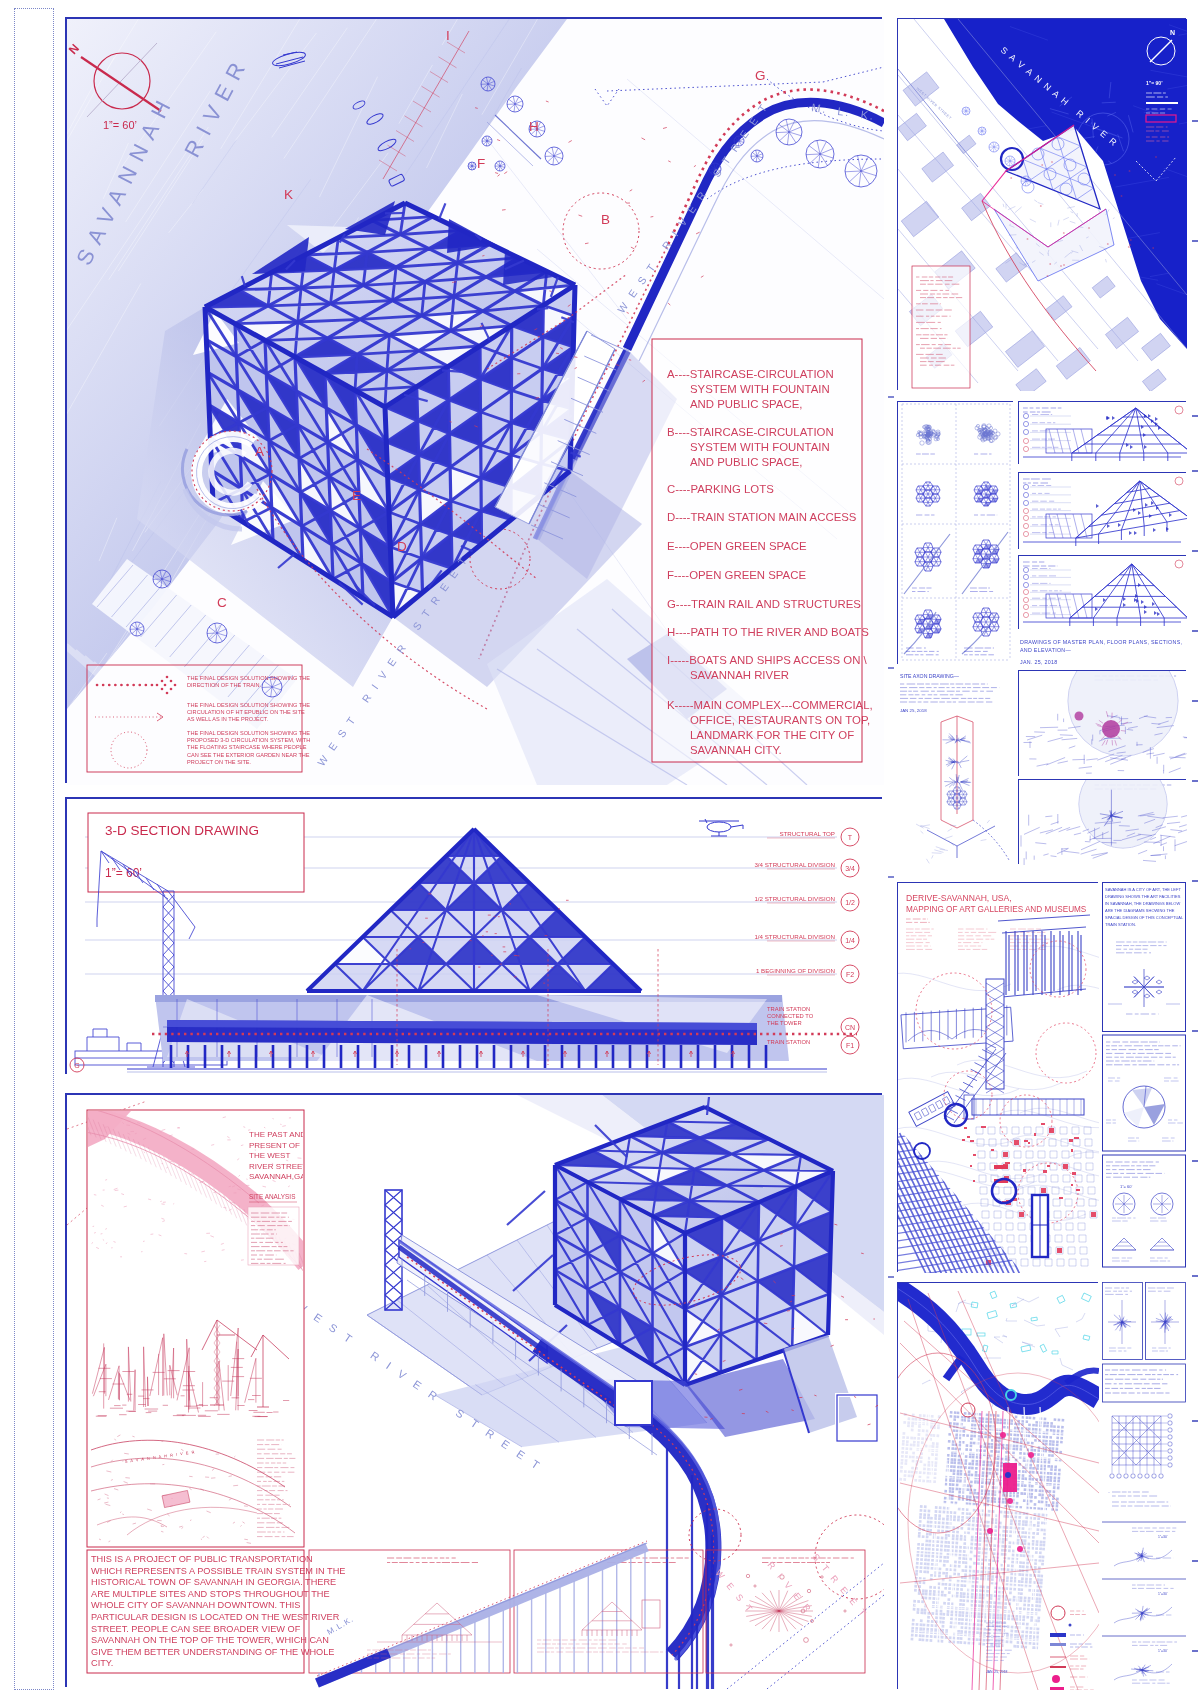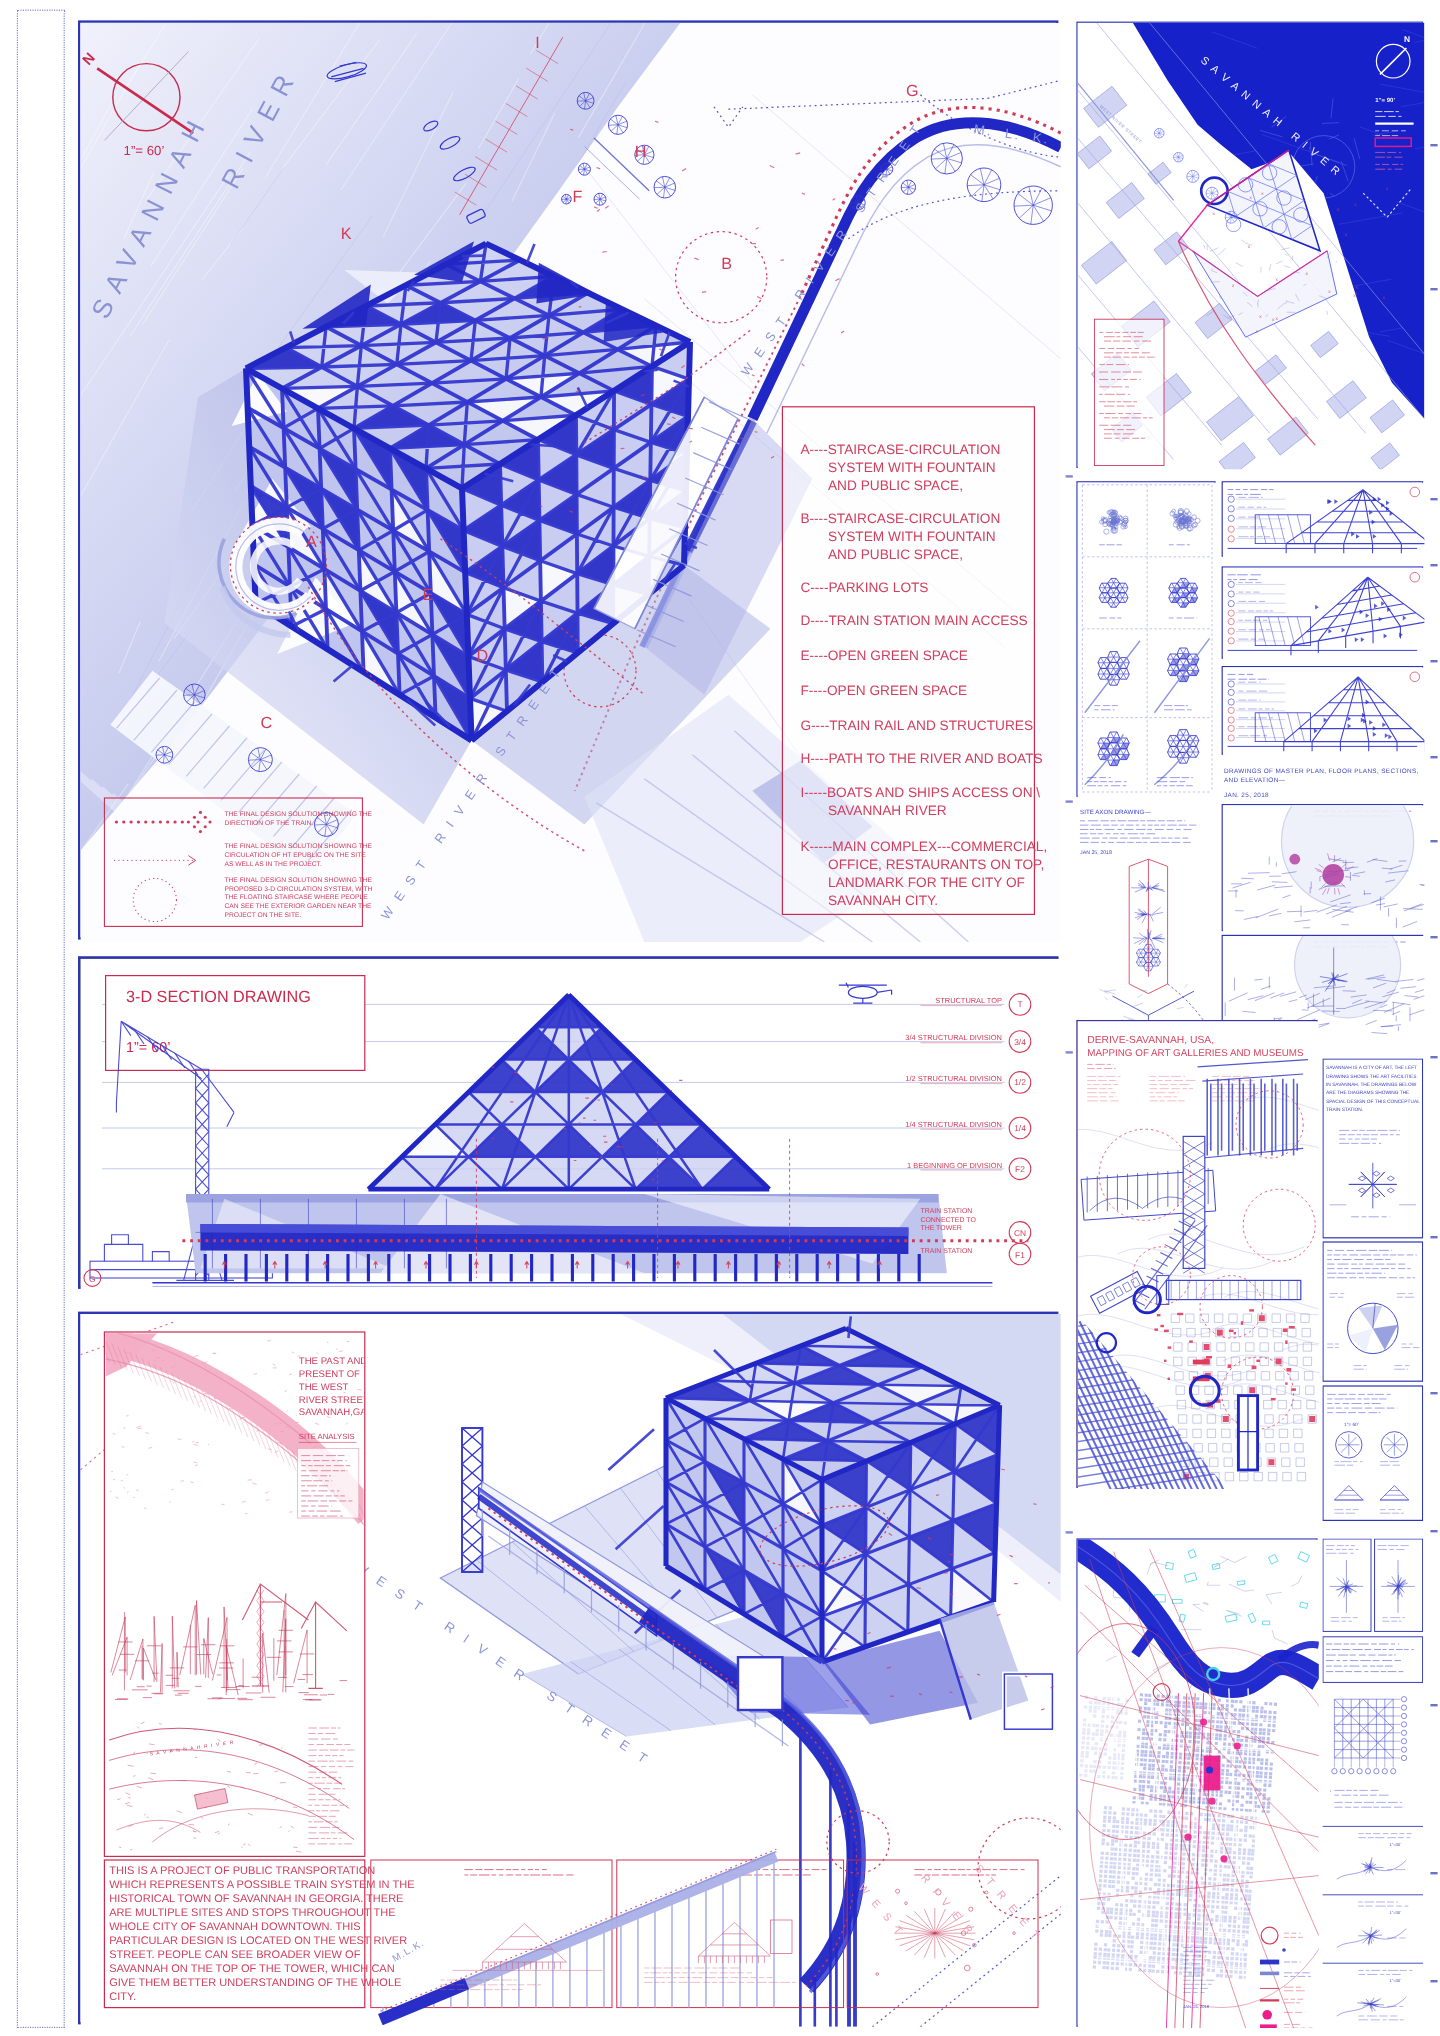--- a/index.html
+++ b/index.html
@@ -251,7 +251,7 @@
       <text x="120" y="744.8" font-size="5.6" fill="#cf3f5e">PROJECT ON THE SITE.</text>
     </svg>
 </div>
-<div class="abs" style="left:65px;top:797px;width:817px;height:277px;border:2.5px solid #2c35b5;box-sizing:border-box;background:#737373">
+<div class="abs" style="left:65px;top:797px;width:817px;height:277px;border:2.5px solid #2c35b5;box-sizing:border-box;background:#15803d">
 <svg width="817" height="277" viewBox="0 0 817 277" style="position:absolute;left:0;top:0">
       <rect width="817" height="277" fill="#ffffff"></rect>
       <path d="M18.0 38.0L770.0 38.0M18.0 69.0L770.0 69.0M18.0 103.0L770.0 103.0M18.0 141.0L770.0 141.0M18.0 175.0L770.0 175.0" stroke="#a9b0e2" stroke-width="0.7" fill="none" stroke-opacity="0.8"></path>

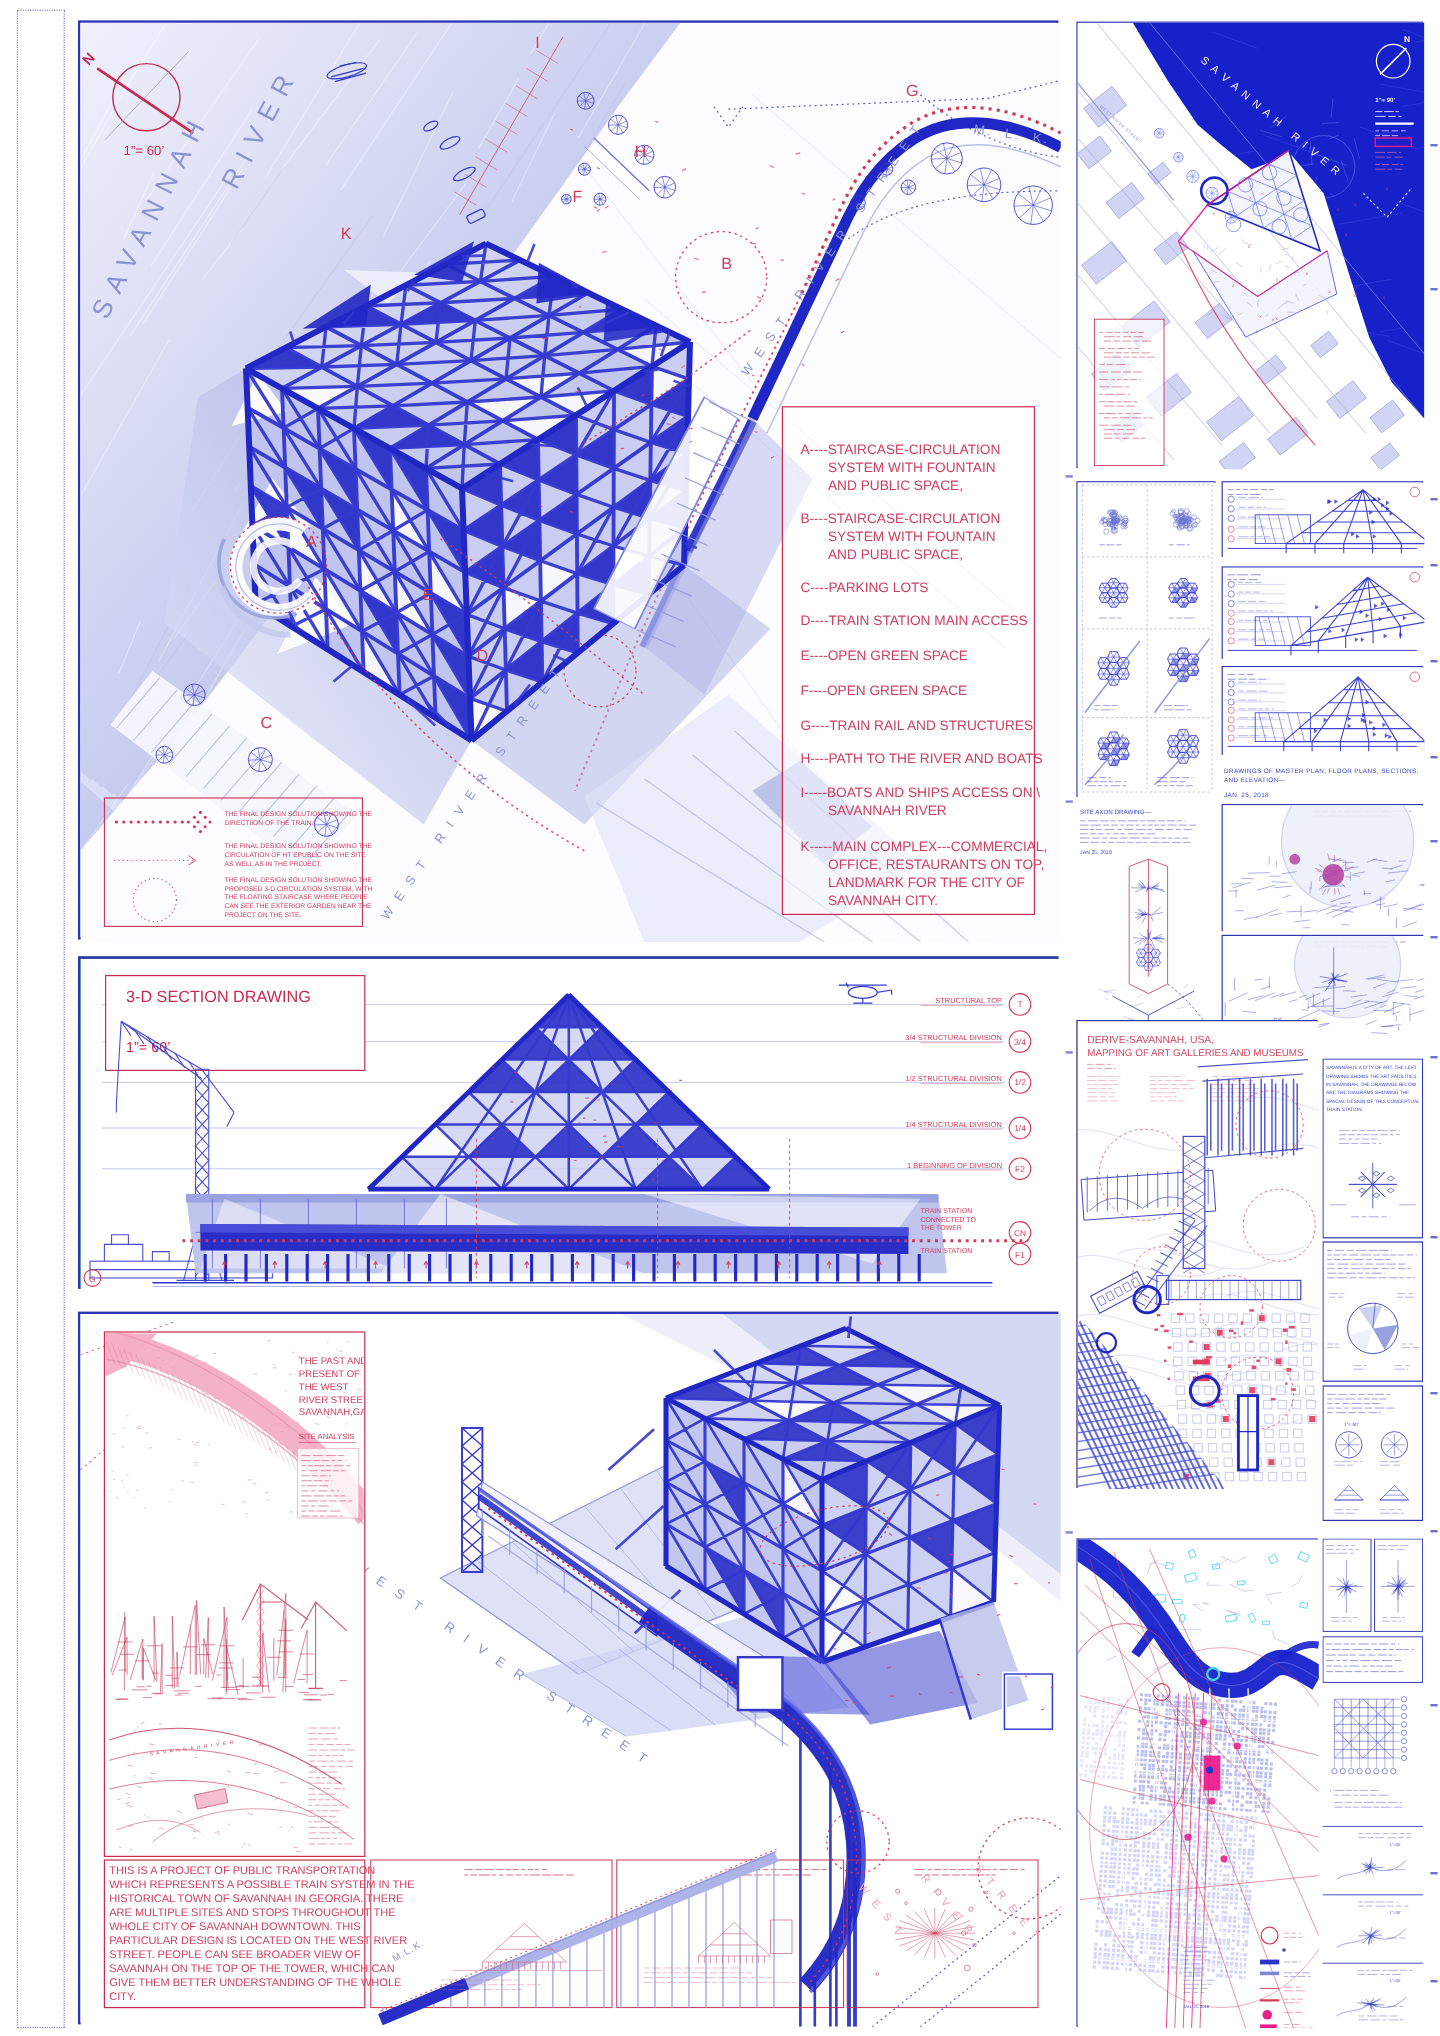--- a/index.html
+++ b/index.html
@@ -1027,7 +1027,7 @@
       <path d="M92.4 35.7L87.7 39.8M92.4 35.7L91.5 35.0M92.4 35.7L92.9 35.1M92.4 35.7L104.0 37.8M92.4 35.7L80.9 33.8M92.4 35.7L85.2 46.2M92.4 35.7L93.9 35.1M92.4 35.7L91.9 36.5M92.4 35.7L91.3 35.3M92.4 35.7L92.3 32.4M92.4 35.7L96.8 32.5M92.4 35.7L92.1 38.5M92.4 35.7L96.3 31.6M92.4 35.7L92.1 30.3M92.4 35.7L92.5 33.7M92.4 35.7L92.1 34.1M92.4 35.7L93.7 35.6M92.4 35.7L92.0 35.1M92.4 35.7L103.0 38.3M92.4 35.7L92.8 35.6M92.4 35.7L89.9 39.7M92.4 35.7L97.3 37.5M92.4 35.7L88.8 39.5M92.4 35.7L90.7 30.5M92.4 35.7L100.6 37.6M92.4 35.7L93.7 41.7M92.4 35.7L92.2 35.3M92.4 35.7L104.0 31.3M92.4 35.7L90.8 35.8M92.4 35.7L82.7 38.7M92.4 9.7L92.4 65.7" stroke="#3d45c8" stroke-width="0.6" fill="none" stroke-opacity="0.85"></path>
     </svg>
 </div>
-<div class="abs" style="left:897px;top:850px;width:201px;height:390px;border:1.2px solid #2c35b5;box-sizing:border-box;background:#fdba74">
+<div class="abs" style="left:897px;top:882px;width:201px;height:390px;border:1.2px solid #2c35b5;box-sizing:border-box;background:#ef4444">
 <svg width="201" height="390" viewBox="0 0 201 390" style="position:absolute;left:0;top:0">
       <rect width="201" height="390" fill="#ffffff"></rect>
       <text x="8" y="18" font-size="8.6" fill="#d64560">DERIVE-SAVANNAH, USA,</text>

